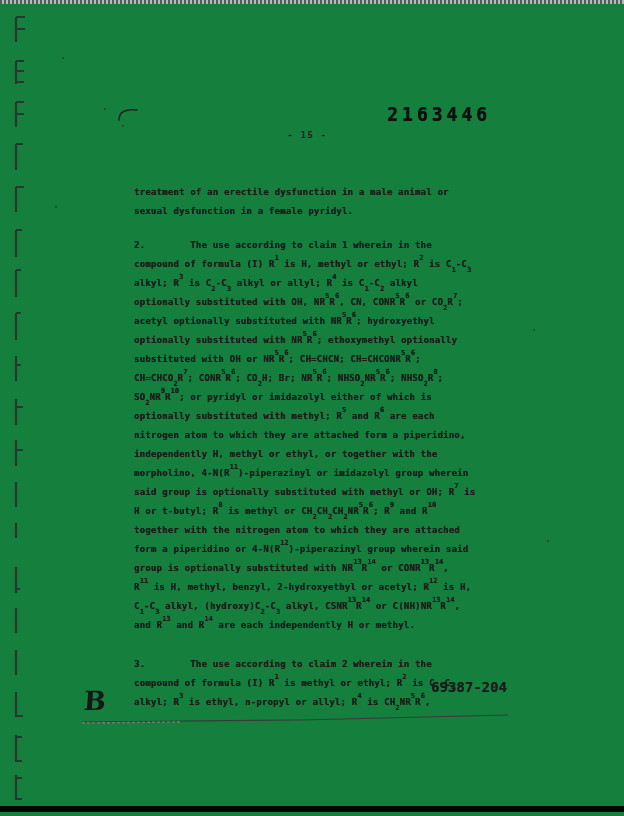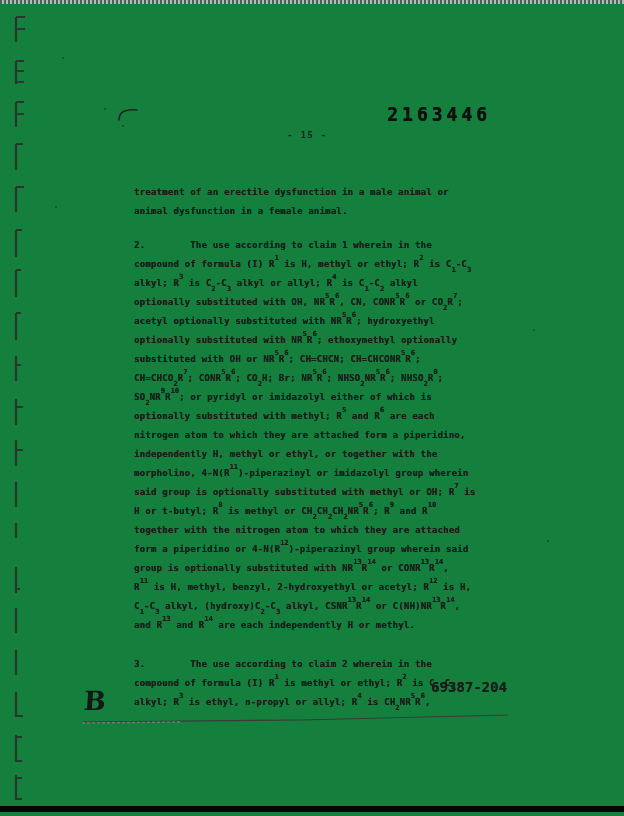--- a/index.html
+++ b/index.html
@@ -125,7 +125,7 @@
   <div id="text-block">
       <div class="paragraph para-0">
         <div class="line">treatment of an erectile dysfunction in a male animal or</div>
-        <div class="line">animal dysfunction in a female animal.</div>
+        <div class="line">sexual dysfunction in a female pyridyl.</div>
       </div>
       <div class="paragraph para-1">
         <div class="line">2.        The use according to claim 1 wherein in the</div>

